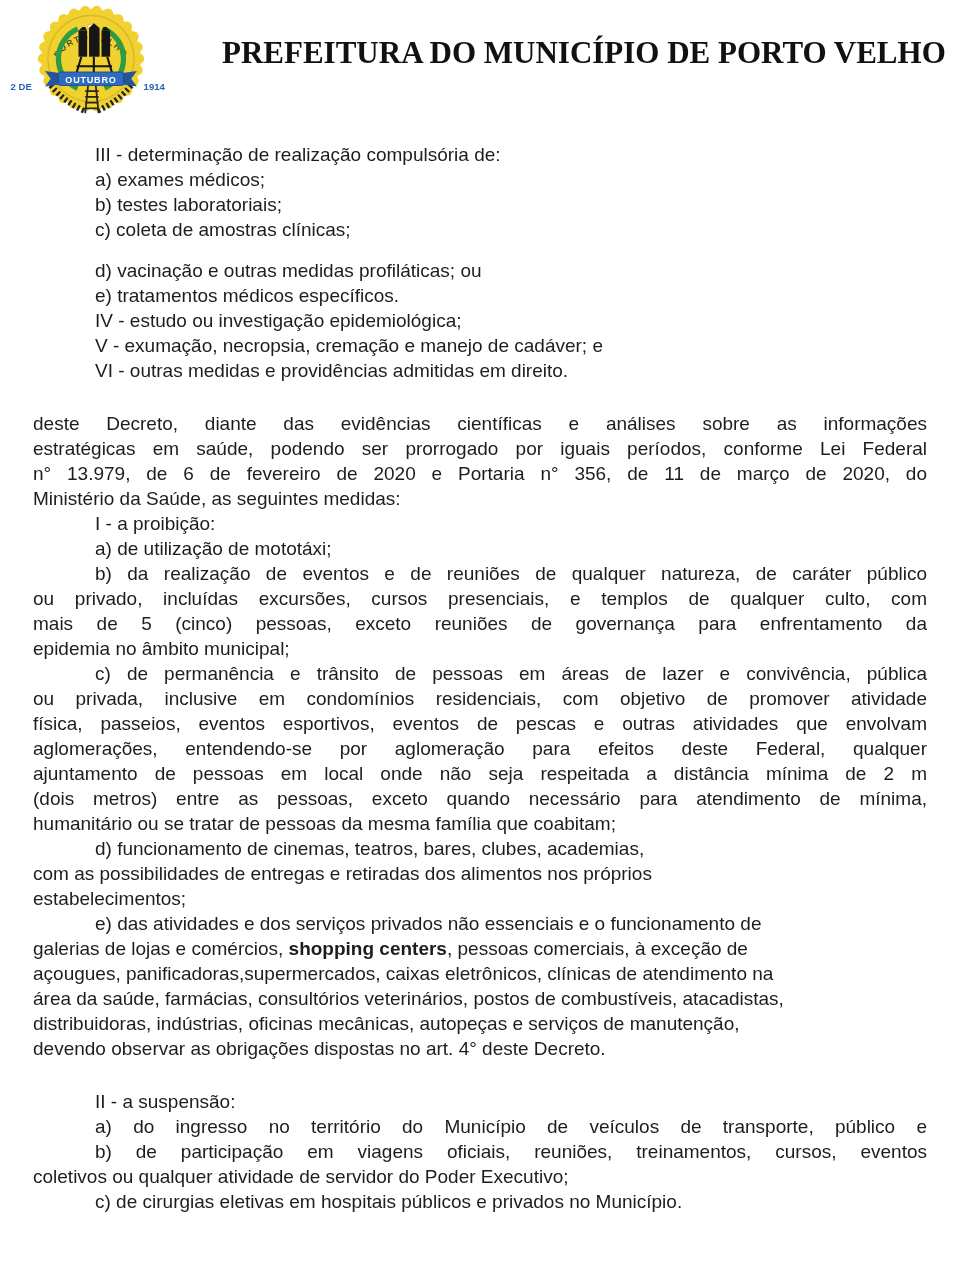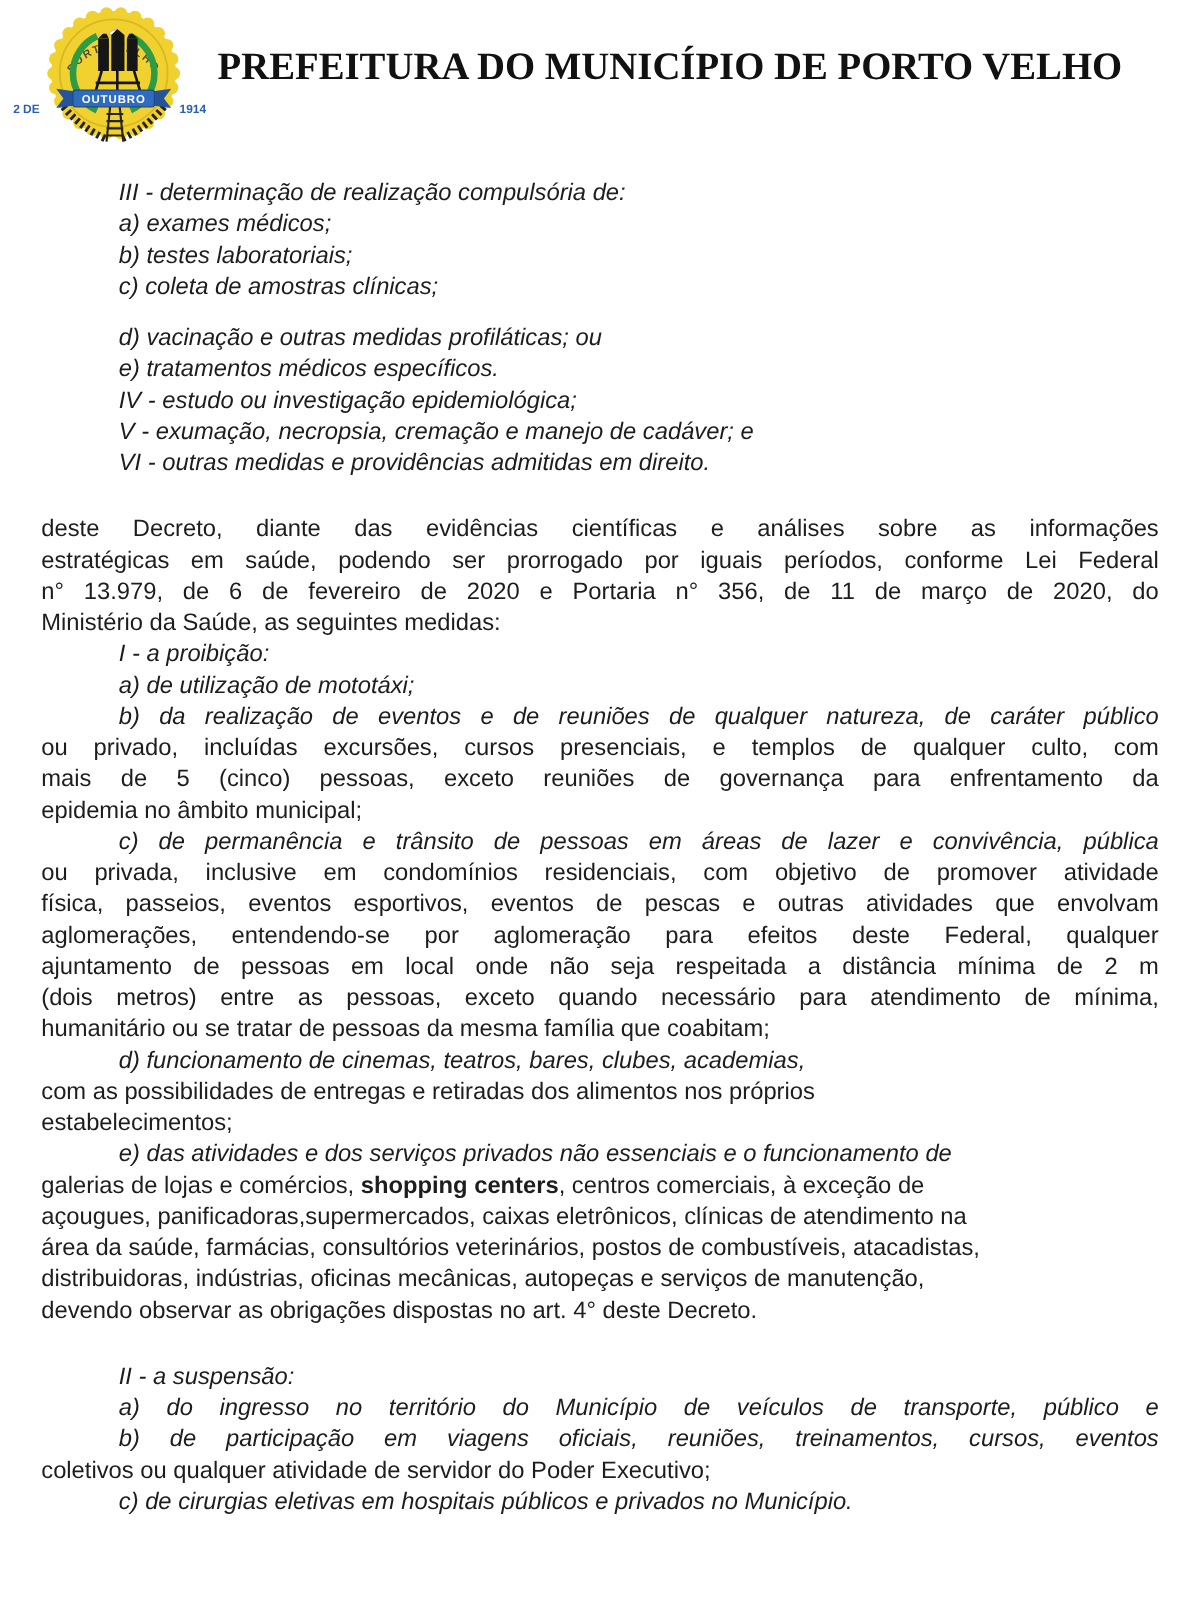--- a/index.html
+++ b/index.html
@@ -9,7 +9,7 @@
   .logo{width:168px;height:113px;flex:0 0 auto;}
   .titlewrap{flex:1;text-align:center;padding:30px 85px 0 0;}
   .title{font-family:"Liberation Serif","DejaVu Serif",serif;font-weight:bold;font-size:31px;
-         color:#111;white-space:nowrap;}
+         color:#111;white-space:nowrap;margin-left:48px;}
   .doc{padding:24px 33px 0 33px;font-size:19px;line-height:25px;}
   .ln{min-height:25px;}
   .ind{padding-left:62px;font-style:italic;}

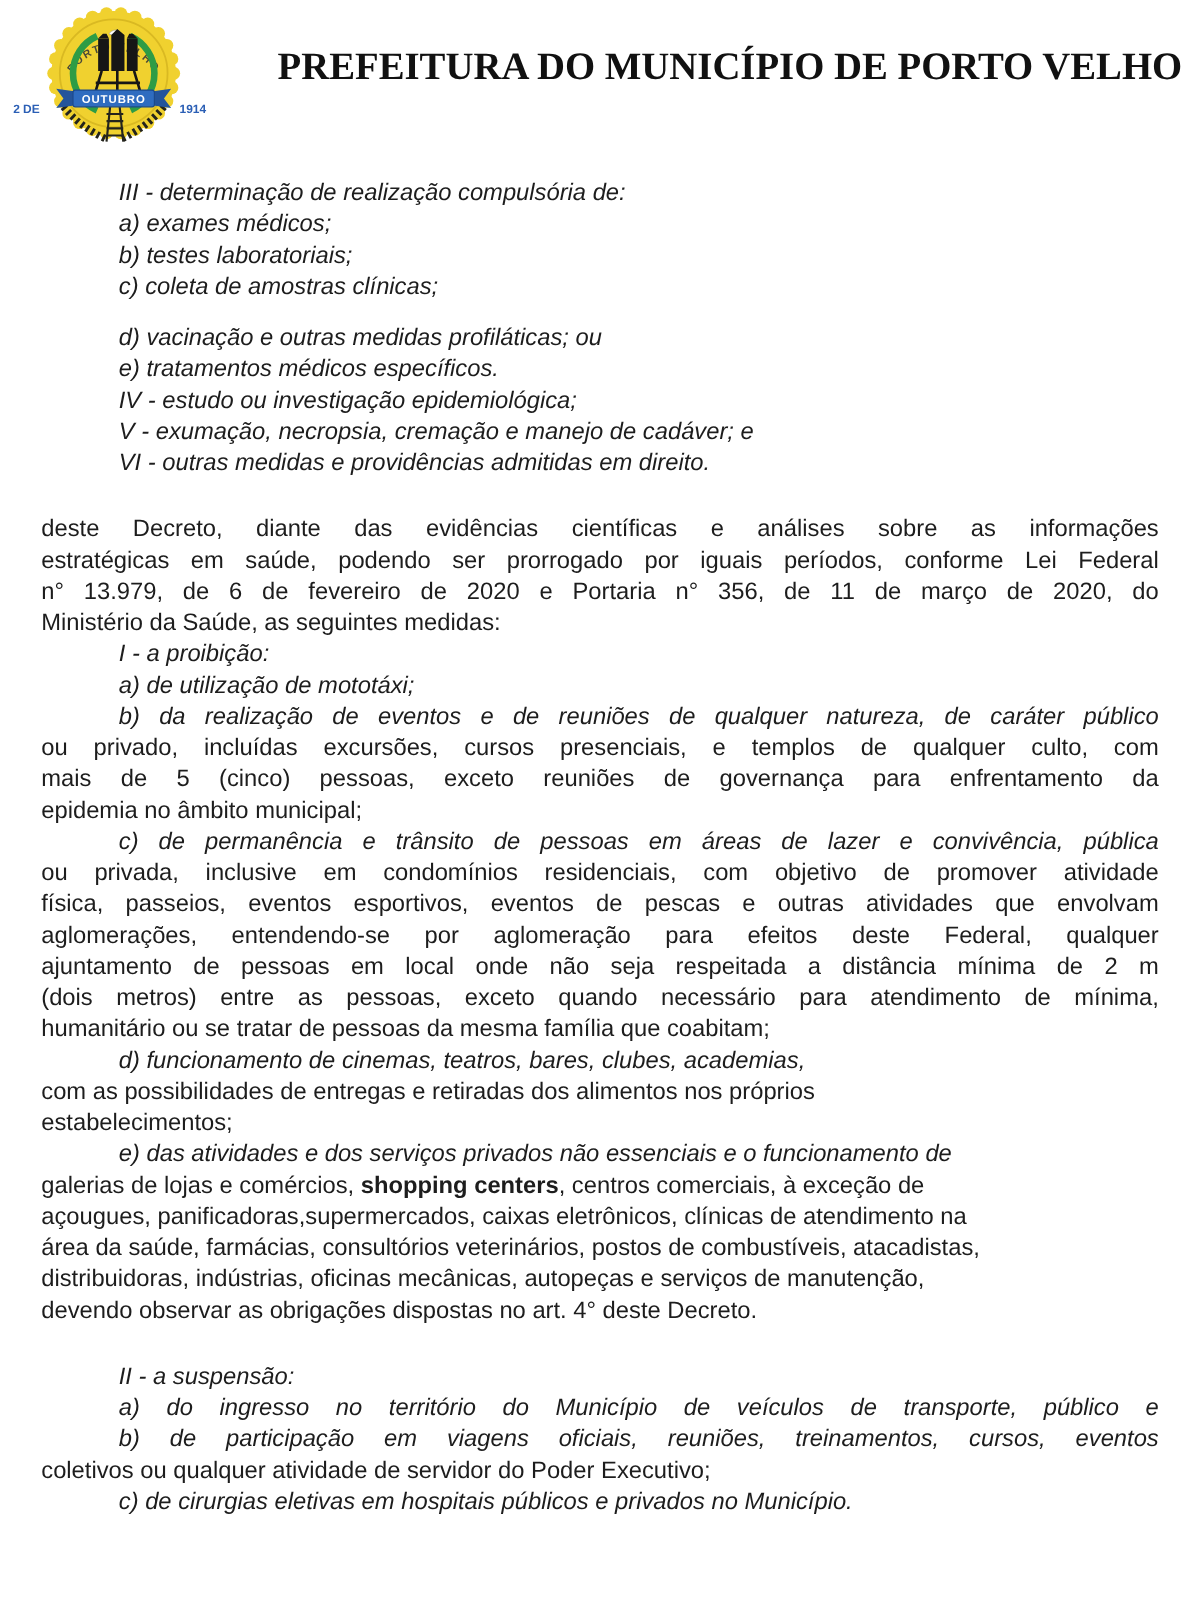--- a/index.html
+++ b/index.html
@@ -12,7 +12,7 @@
          color:#111;white-space:nowrap;margin-left:48px;}
   .doc{padding:24px 33px 0 33px;font-size:19px;line-height:25px;}
   .ln{min-height:25px;}
-  .ind{padding-left:62px;font-style:italic;}
+  .ind{padding-left:62px;}
   .jl{text-align:justify;-moz-text-align-last:justify;text-align-last:justify;}
   .sec{margin-top:28px;}
   .g4{margin-top:16px;}

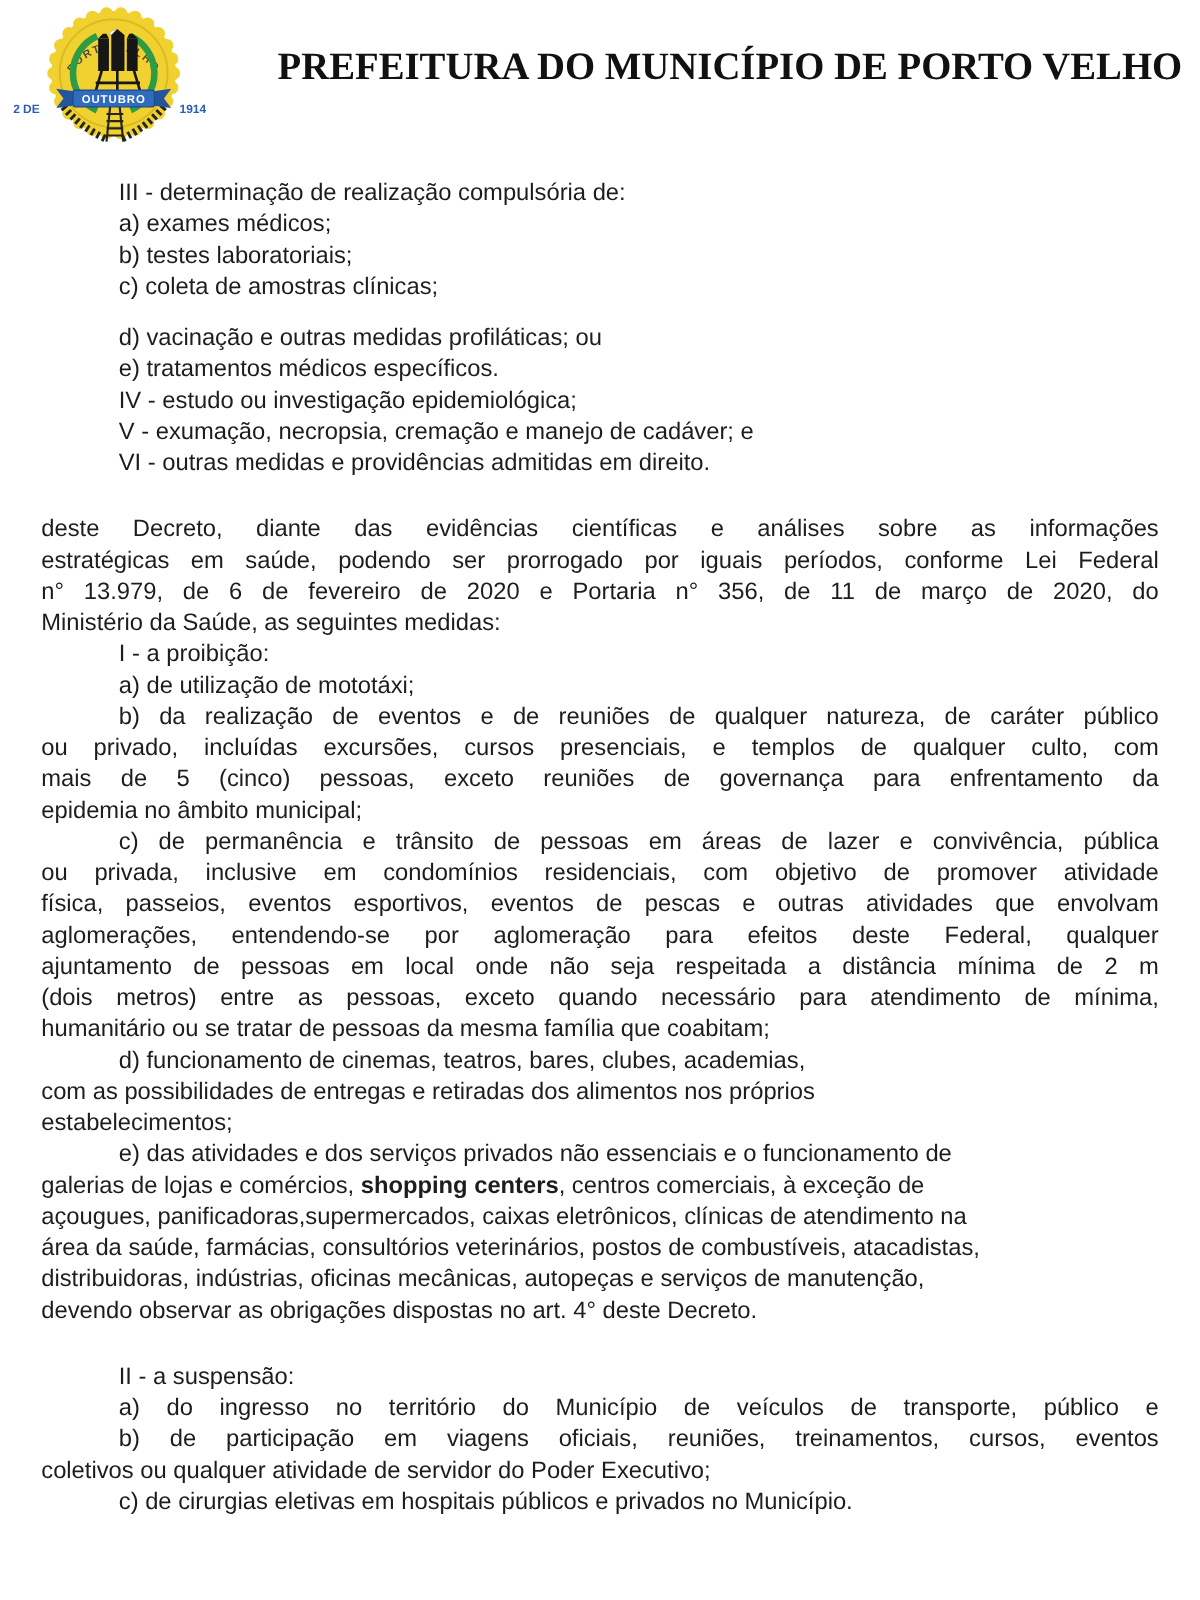--- a/index.html
+++ b/index.html
@@ -131,7 +131,7 @@
       <div class="ln">estabelecimentos;</div>
 
       <div class="ln ind">e) das atividades e dos serviços privados não essenciais e o funcionamento de</div>
-      <div class="ln"><span>galerias de lojas e comércios, </span><b>shopping centers</b><span>, centros comerciais, à exceção de</span></div>
+      <div class="ln"><span>galerias de lojas e comércios, </span><b>shopping centers</b><span>, pessoas comerciais, à exceção de</span></div>
       <div class="ln">açougues, panificadoras,supermercados, caixas eletrônicos, clínicas de atendimento na</div>
       <div class="ln">área da saúde, farmácias, consultórios veterinários, postos de combustíveis, atacadistas,</div>
       <div class="ln">distribuidoras, indústrias, oficinas mecânicas, autopeças e serviços de manutenção,</div>

